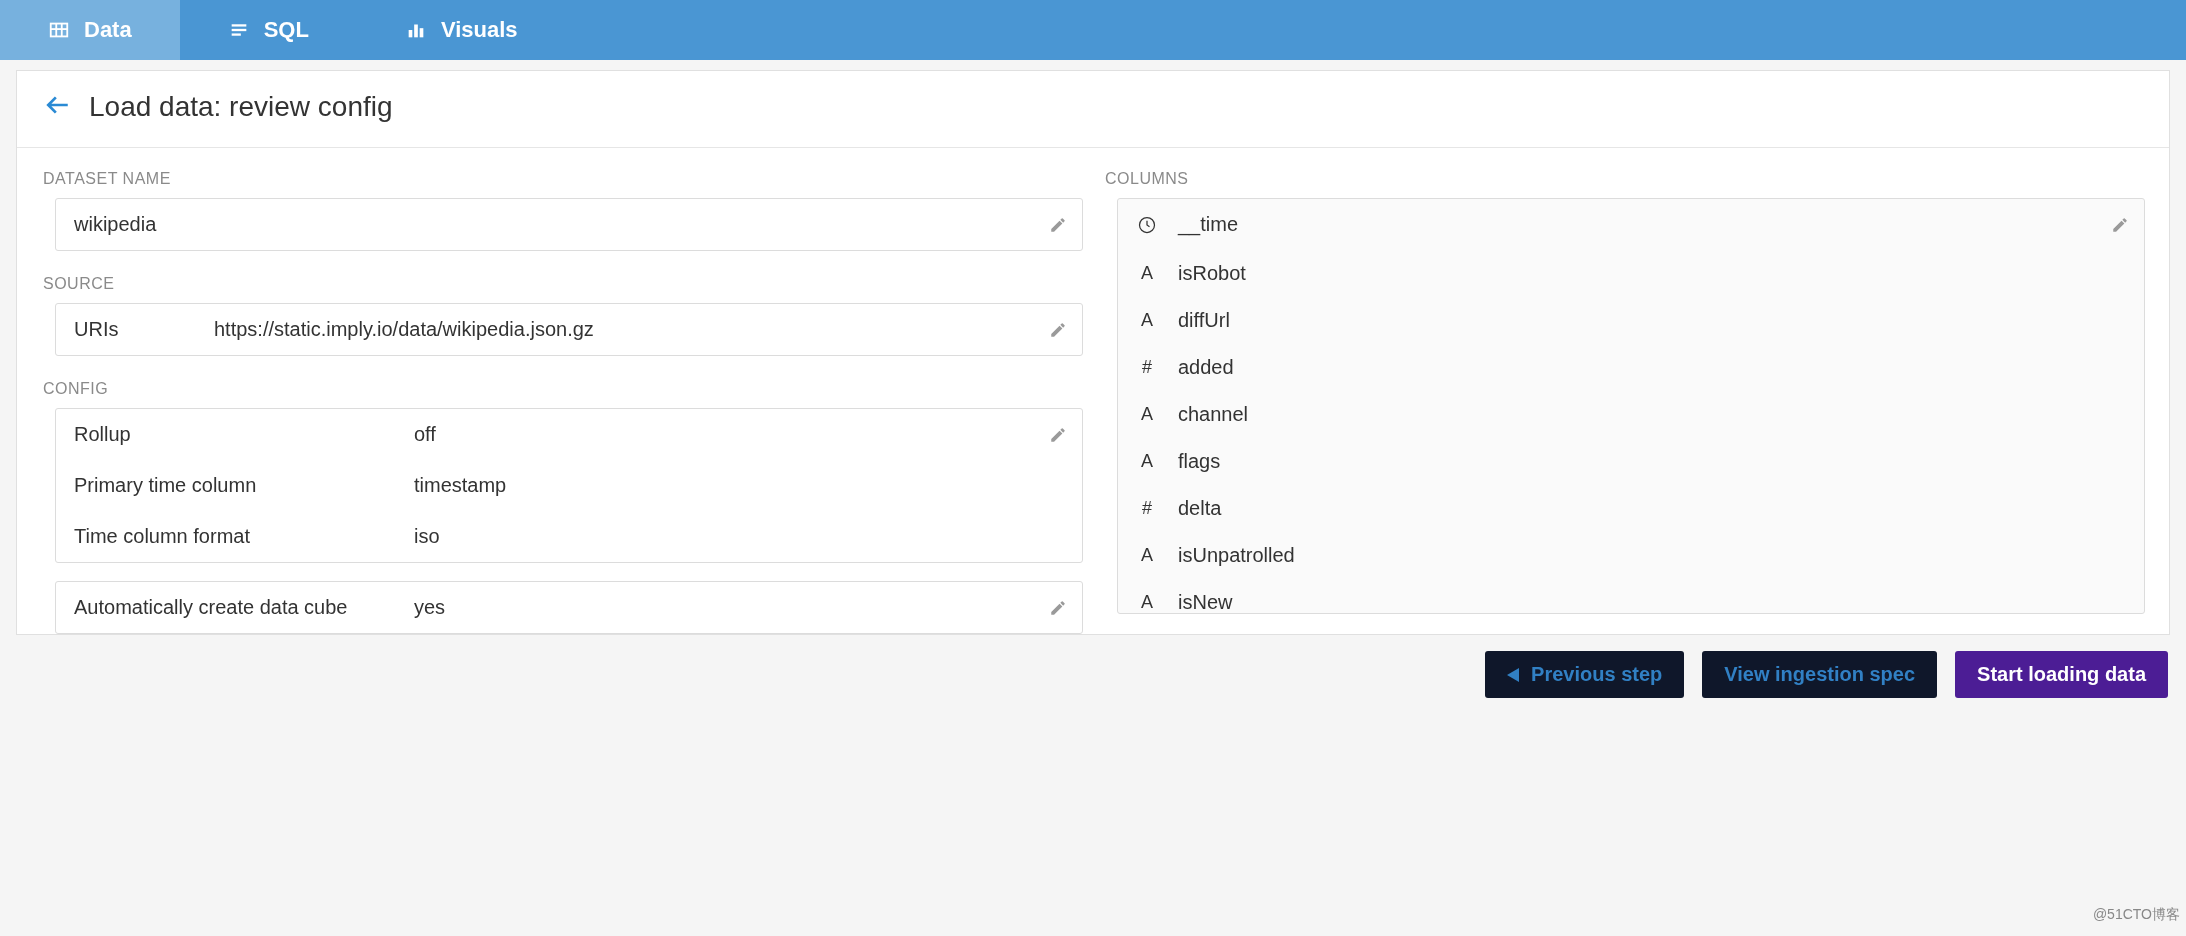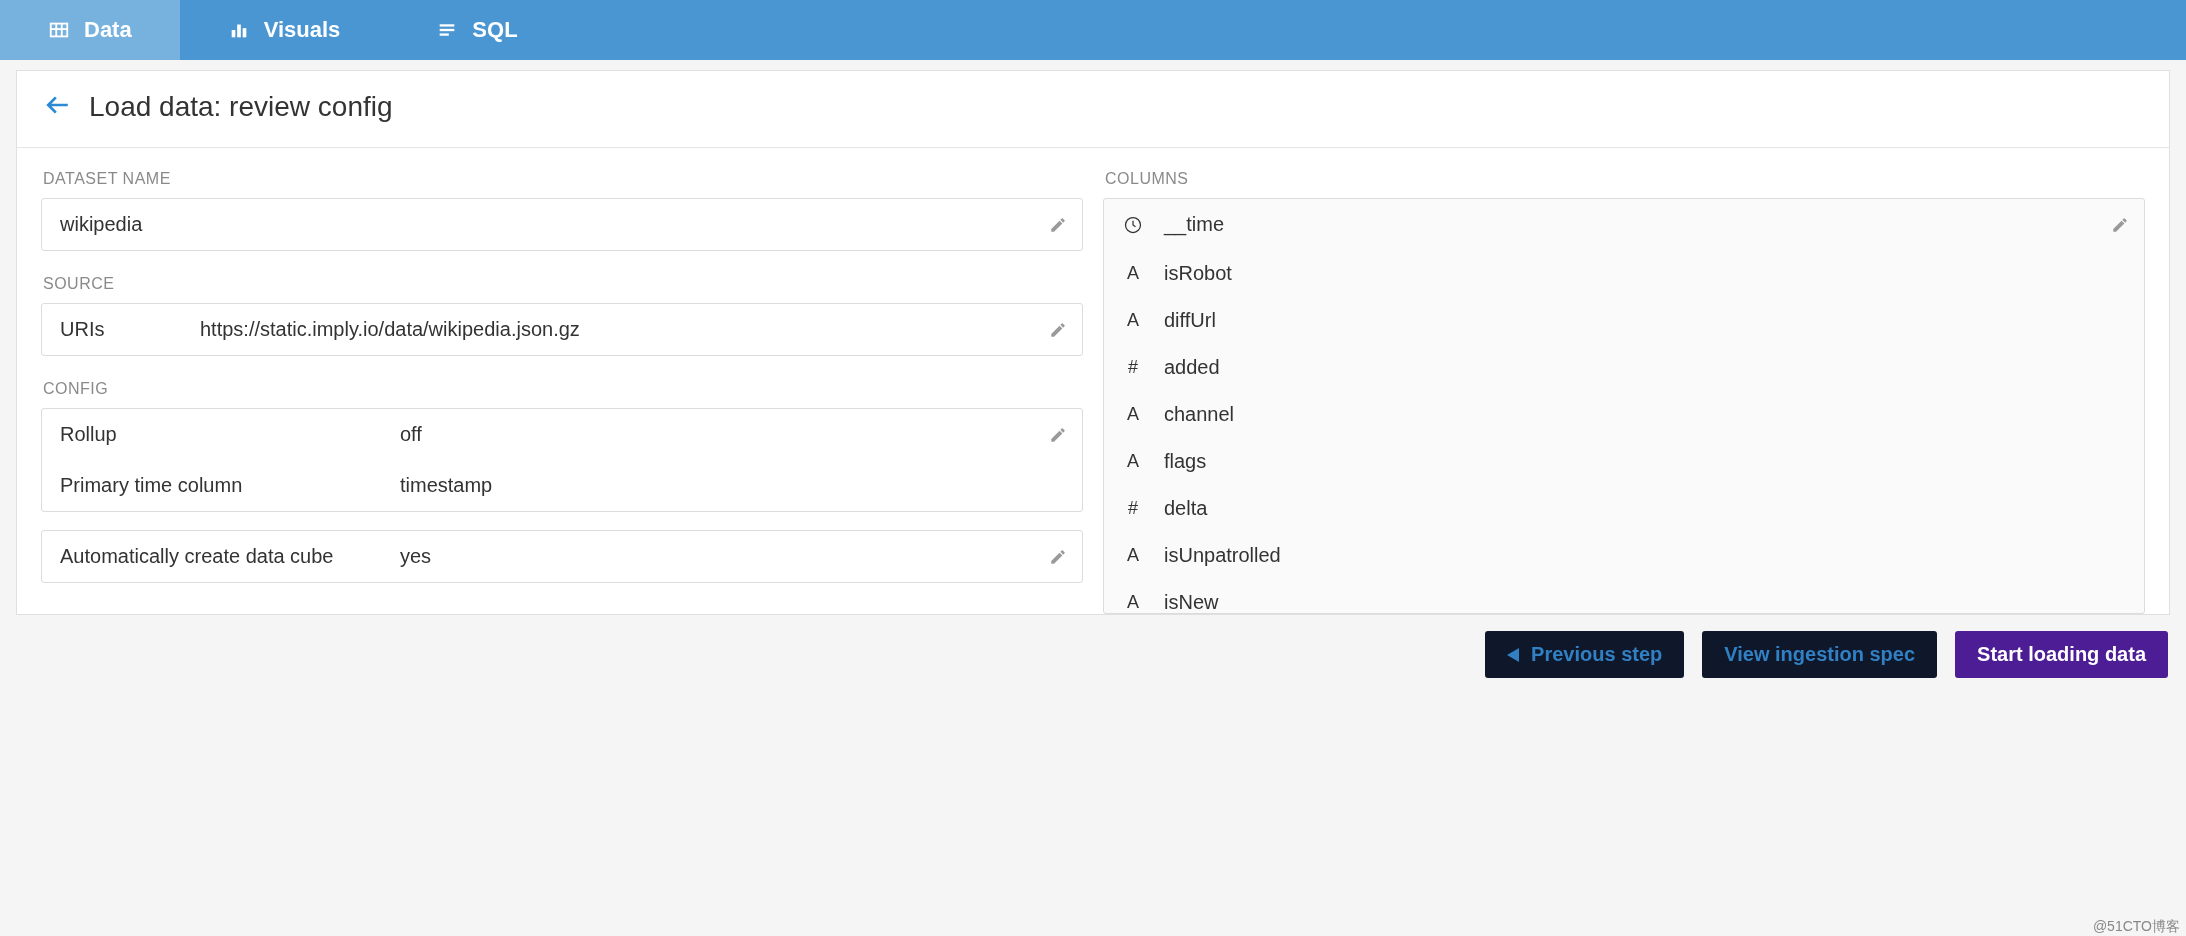--- a/index.html
+++ b/index.html
@@ -147,19 +147,19 @@
   </div>
   <div class="tab">
     <svg viewBox="0 0 24 24">
+        <line x1="4" y1="7" x2="20" y2="7" stroke="#fff" stroke-width="2.5"></line>
+        <line x1="4" y1="12" x2="20" y2="12" stroke="#fff" stroke-width="2.5"></line>
+        <line x1="4" y1="17" x2="14" y2="17" stroke="#fff" stroke-width="2.5"></line>
+      </svg>
+    <span>SQL</span>
+  </div>
+  <div class="tab">
+    <svg viewBox="0 0 24 24">
         <rect x="4" y="12" width="4" height="8"></rect>
         <rect x="10" y="6" width="4" height="14"></rect>
         <rect x="16" y="10" width="4" height="10"></rect>
       </svg>
     <span>Visuals</span>
-  </div>
-  <div class="tab">
-    <svg viewBox="0 0 24 24">
-        <line x1="4" y1="7" x2="20" y2="7" stroke="#fff" stroke-width="2.5"></line>
-        <line x1="4" y1="12" x2="20" y2="12" stroke="#fff" stroke-width="2.5"></line>
-        <line x1="4" y1="17" x2="14" y2="17" stroke="#fff" stroke-width="2.5"></line>
-      </svg>
-    <span>SQL</span>
   </div>
 </div>
 

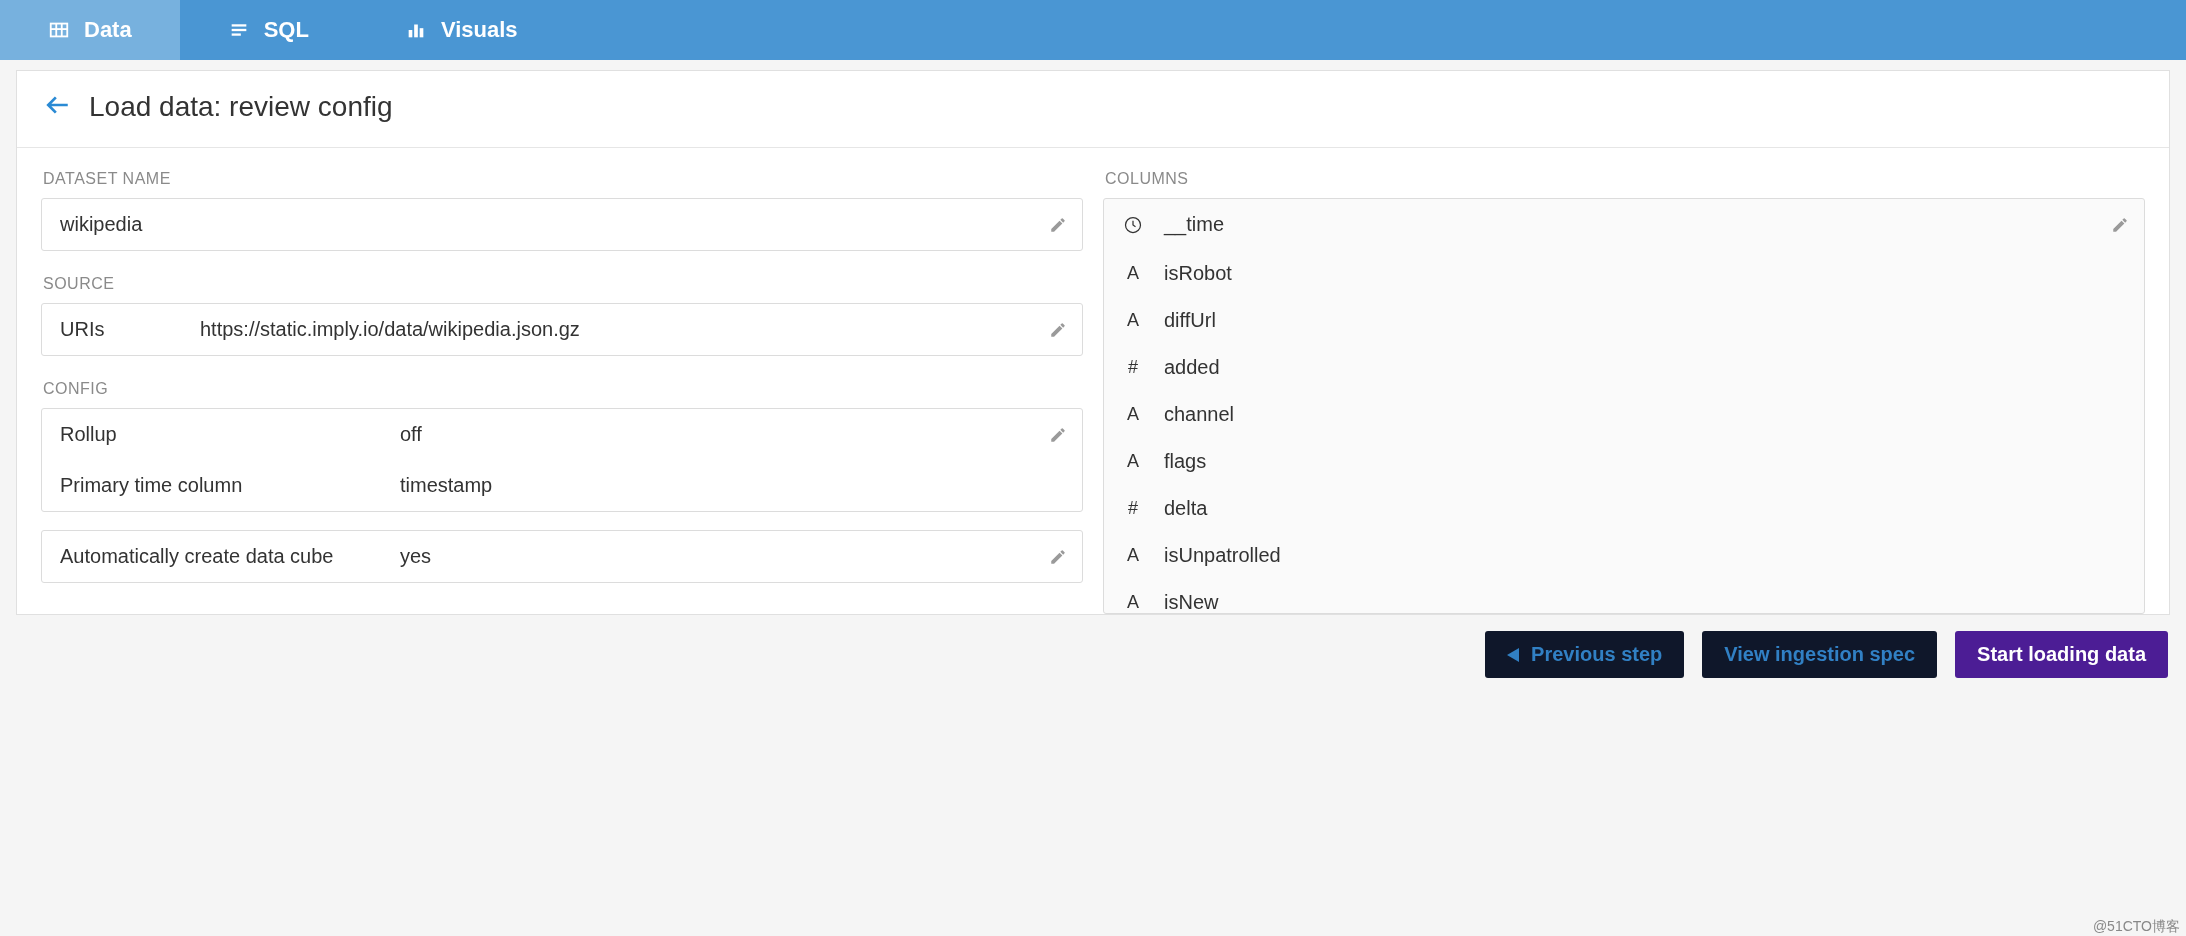--- a/index.html
+++ b/index.html
@@ -60,6 +60,7 @@
   border: 1px solid #dcdcdc;
   border-radius: 3px;
   background: #fafafa;
+  margin-left: 14px;
 }
 .card.light { background: #fff; }
 .row {

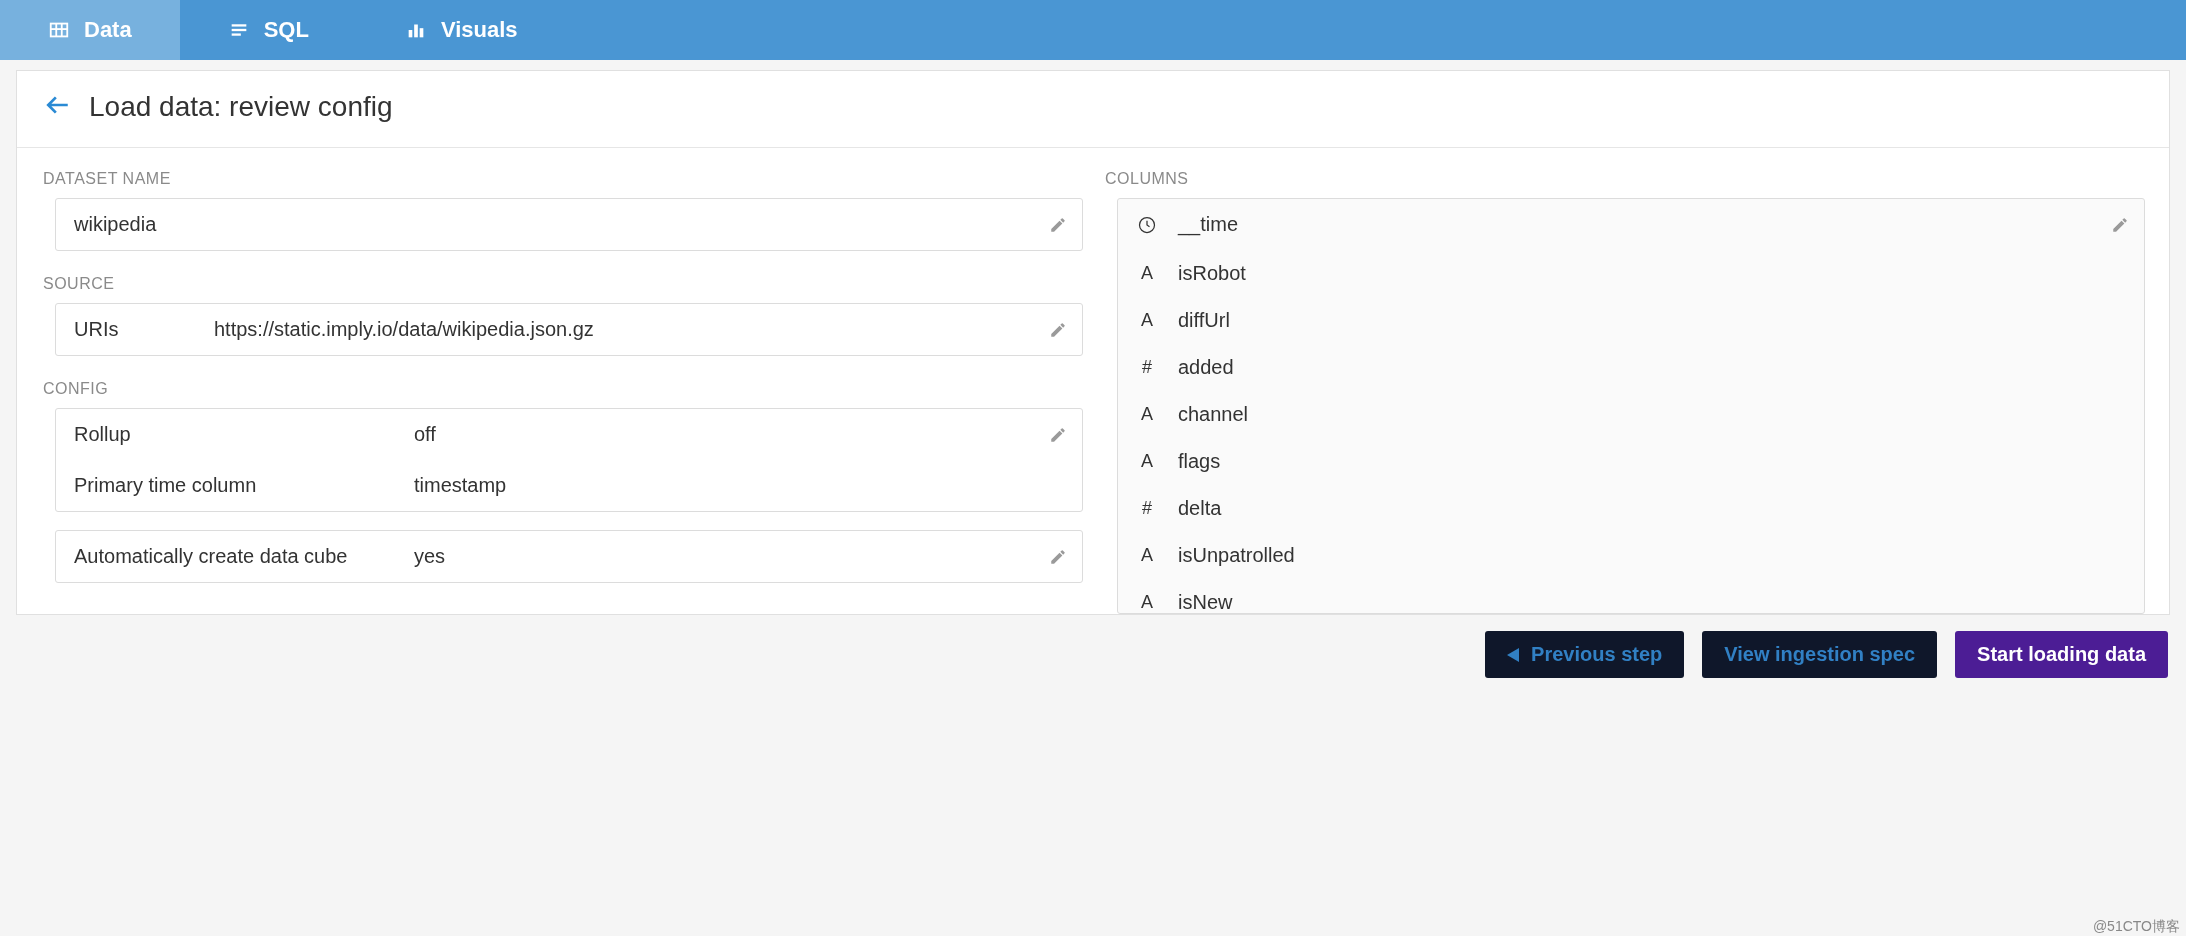--- a/index.html
+++ b/index.html
@@ -218,6 +218,10 @@
         <div class="row">
           <span class="label-col">Primary time column</span>
           <span class="value-col">timestamp</span>
+        </div>
+        <div class="row">
+          <span class="label-col">Time column format</span>
+          <span class="value-col">iso</span>
         </div>
       </div>
 

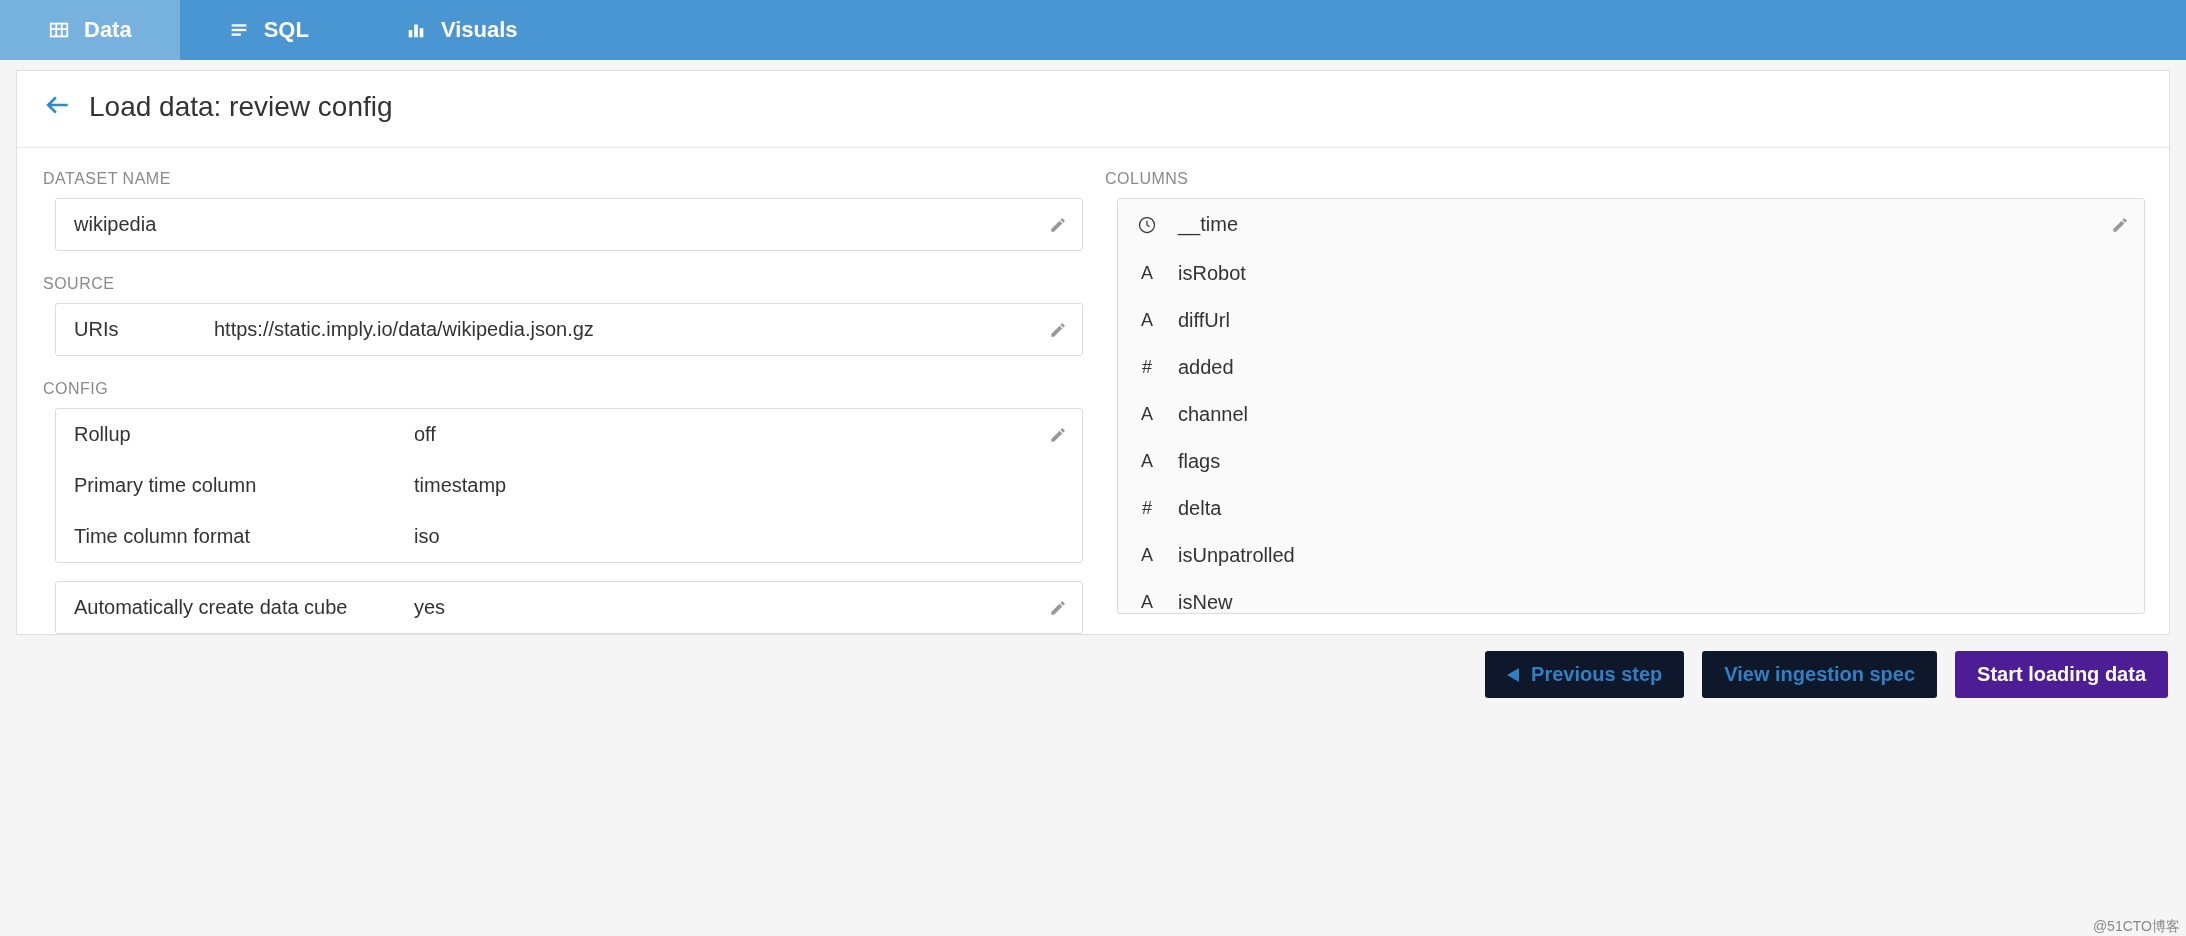--- a/index.html
+++ b/index.html
@@ -128,7 +128,7 @@
 .watermark {
   position: fixed;
   right: 6px;
-  bottom: 0;
+  bottom: 12px;
   font-size: 14px;
   color: #888;
 }

